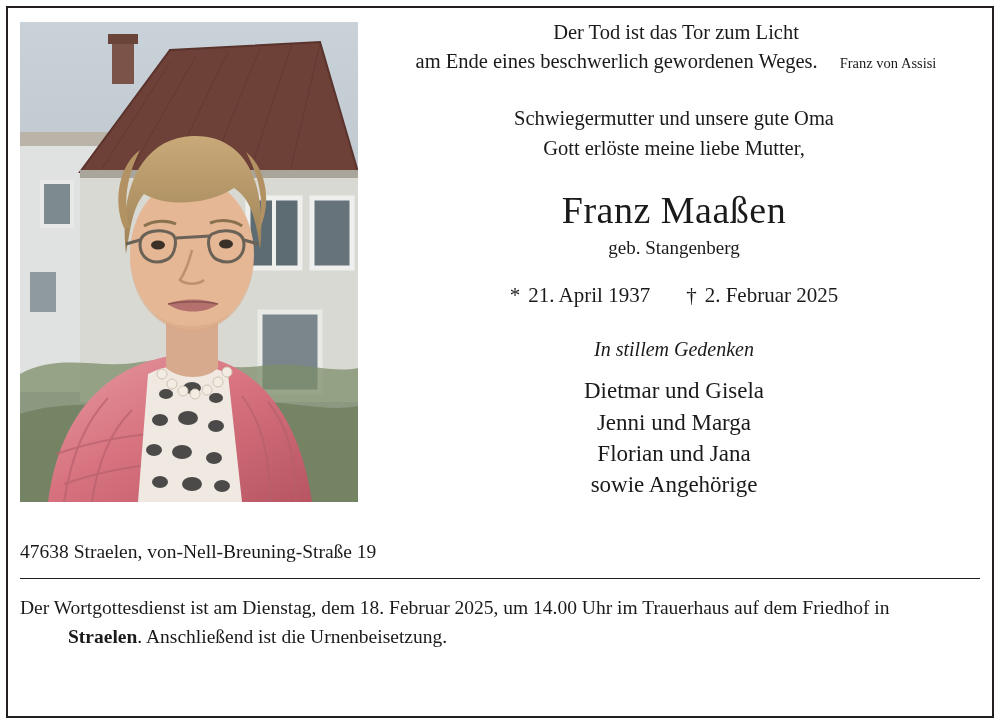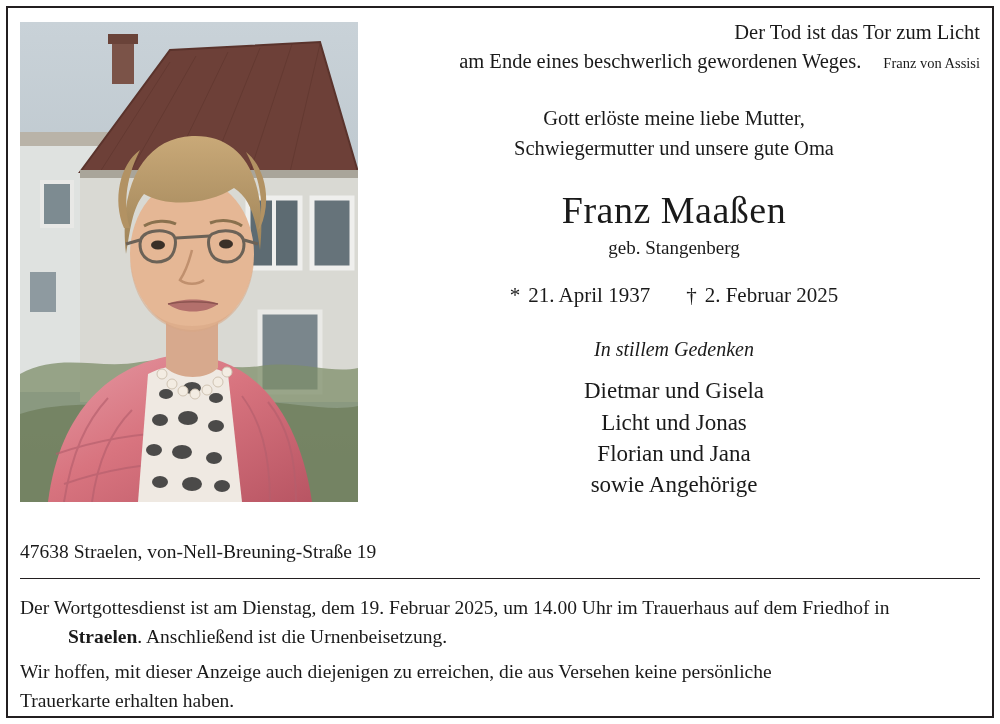--- a/index.html
+++ b/index.html
@@ -57,7 +57,7 @@
     text-align: center;
   }
   .verse {
-    text-align: right;
+    text-align: center;
     padding-left: 4px;
     font-size: 20.5px;
     line-height: 1.42;

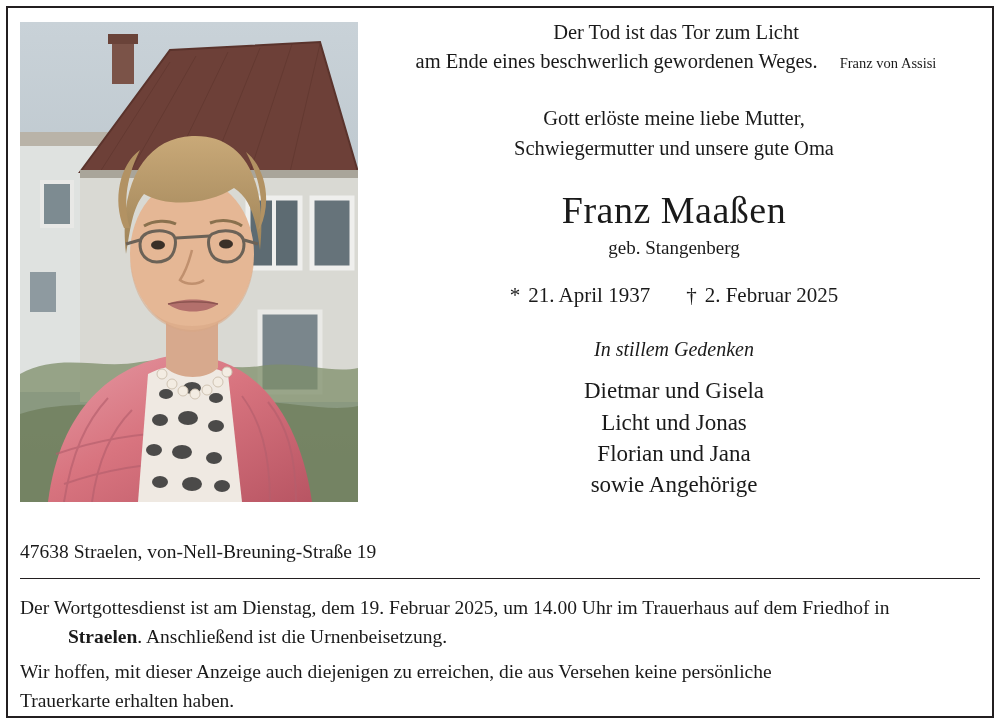--- a/index.html
+++ b/index.html
@@ -272,8 +272,8 @@
       </div>
 
       <div class="intro">
+        <div>Schwiegermutter und unsere gute Oma</div>
         <div>Gott erlöste meine liebe Mutter,</div>
-        <div>Schwiegermutter und unsere gute Oma</div>
       </div>
 
       <div class="name">Franz Maaßen</div>

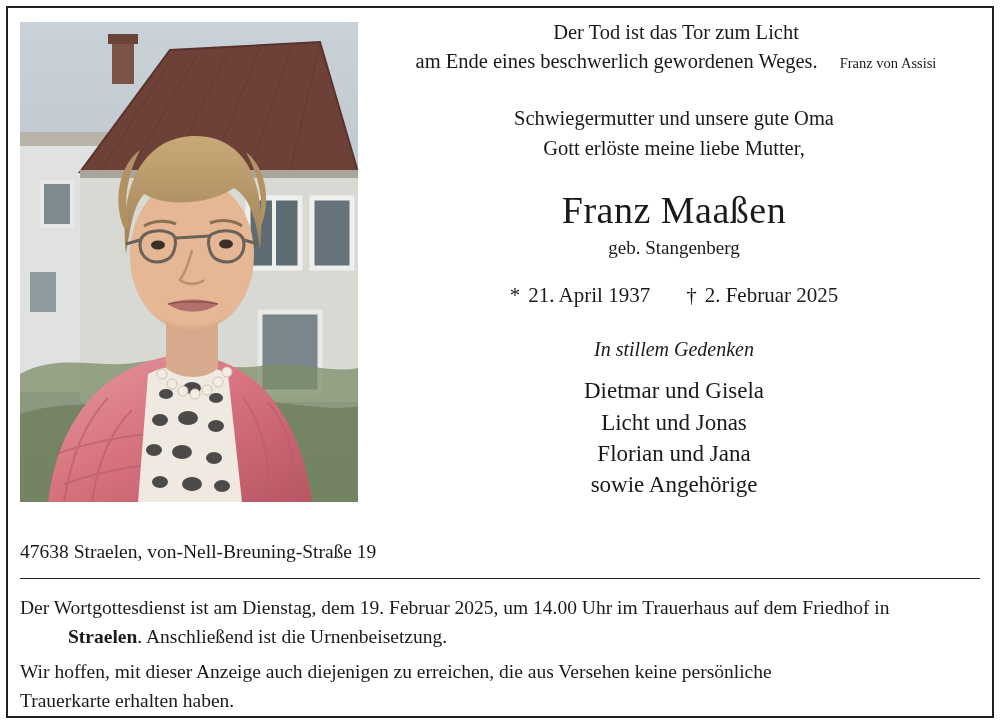--- a/index.html
+++ b/index.html
@@ -292,7 +292,7 @@
 
       <div class="survivors">
         <div>Dietmar und Gisela</div>
-        <div>Licht und Jonas</div>
+        <div>Jenni und Marga</div>
         <div>Florian und Jana</div>
         <div>sowie Angehörige</div>
       </div>

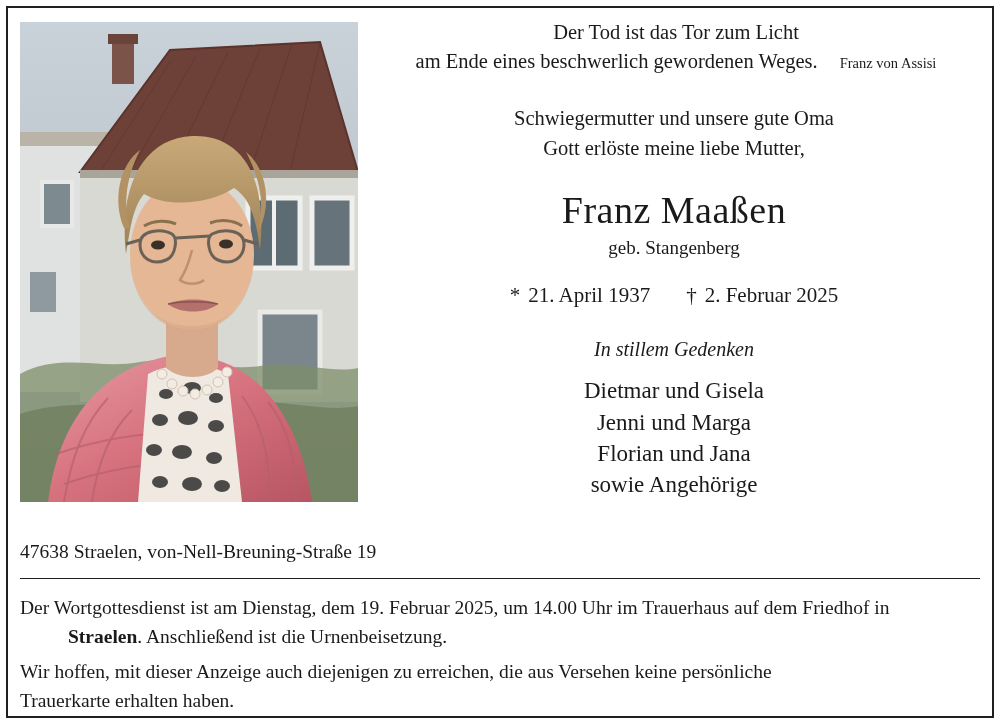--- a/index.html
+++ b/index.html
@@ -303,7 +303,7 @@
     <div class="rule"></div>
 
     <div class="service">
-      <p><span>Der Wortgottesdienst ist am Dienstag, dem 19. Februar 2025, um 14.00 Uhr im Trauerhaus auf dem Friedhof in </span><b>Straelen</b><span>. Anschließend ist die Urnenbeisetzung.</span></p>
+      <p><span>Der Wortgottesdienst ist am Dienstag, dem 18. Februar 2025, um 14.00 Uhr im Trauerhaus auf dem Friedhof in </span><b>Straelen</b><span>. Anschließend ist die Urnenbeisetzung.</span></p>
       <p class="p2">
         <span>Wir hoffen, mit dieser Anzeige auch diejenigen zu erreichen, die aus Versehen keine persönliche</span><br>
         <span>Trauerkarte erhalten haben.</span>

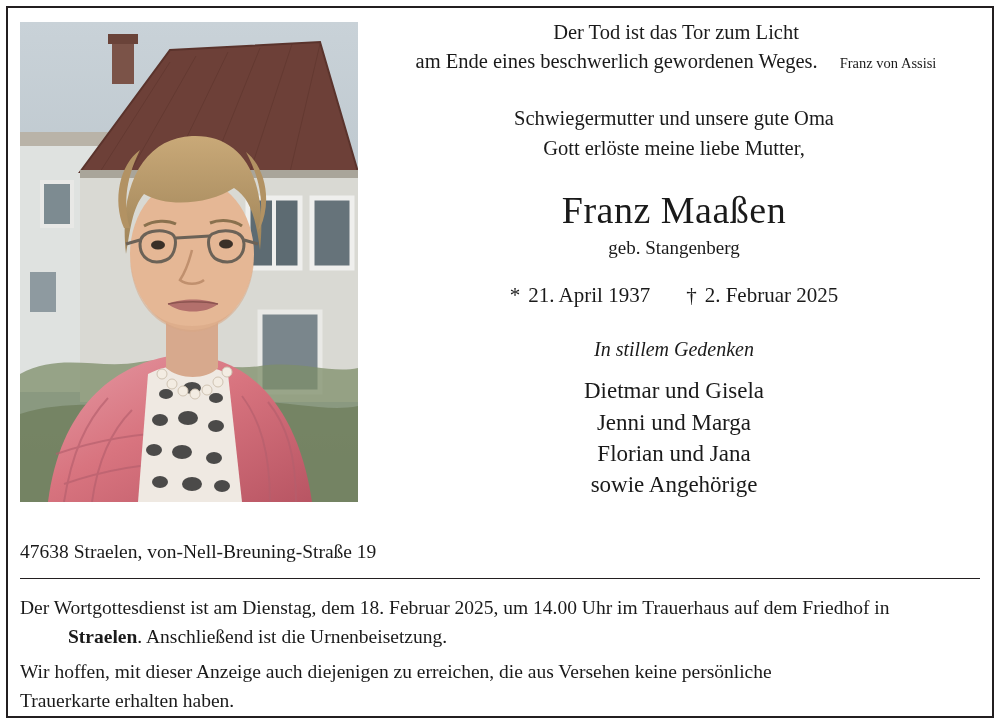--- a/index.html
+++ b/index.html
@@ -305,7 +305,7 @@
     <div class="service">
       <p><span>Der Wortgottesdienst ist am Dienstag, dem 18. Februar 2025, um 14.00 Uhr im Trauerhaus auf dem Friedhof in </span><b>Straelen</b><span>. Anschließend ist die Urnenbeisetzung.</span></p>
       <p class="p2">
-        <span>Wir hoffen, mit dieser Anzeige auch diejenigen zu erreichen, die aus Versehen keine persönliche</span><br>
+        <br>
         <span>Trauerkarte erhalten haben.</span>
       </p>
     </div>

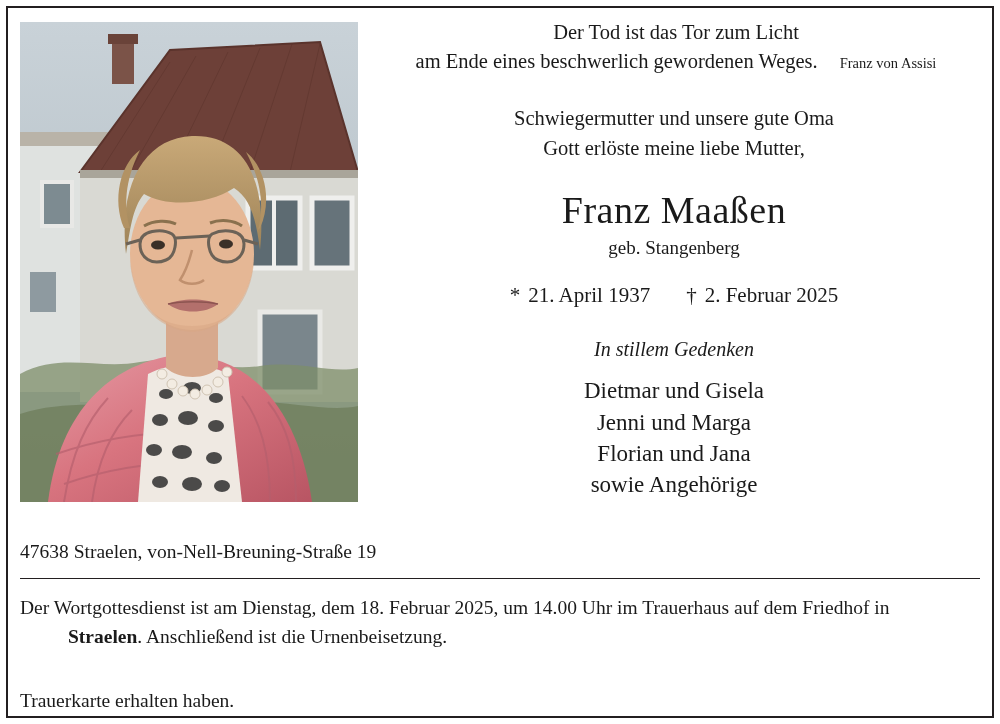--- a/index.html
+++ b/index.html
@@ -306,7 +306,6 @@
       <p><span>Der Wortgottesdienst ist am Dienstag, dem 18. Februar 2025, um 14.00 Uhr im Trauerhaus auf dem Friedhof in </span><b>Straelen</b><span>. Anschließend ist die Urnenbeisetzung.</span></p>
       <p class="p2">
         <br>
-        <span>Trauerkarte erhalten haben.</span>
       </p>
     </div>
 

